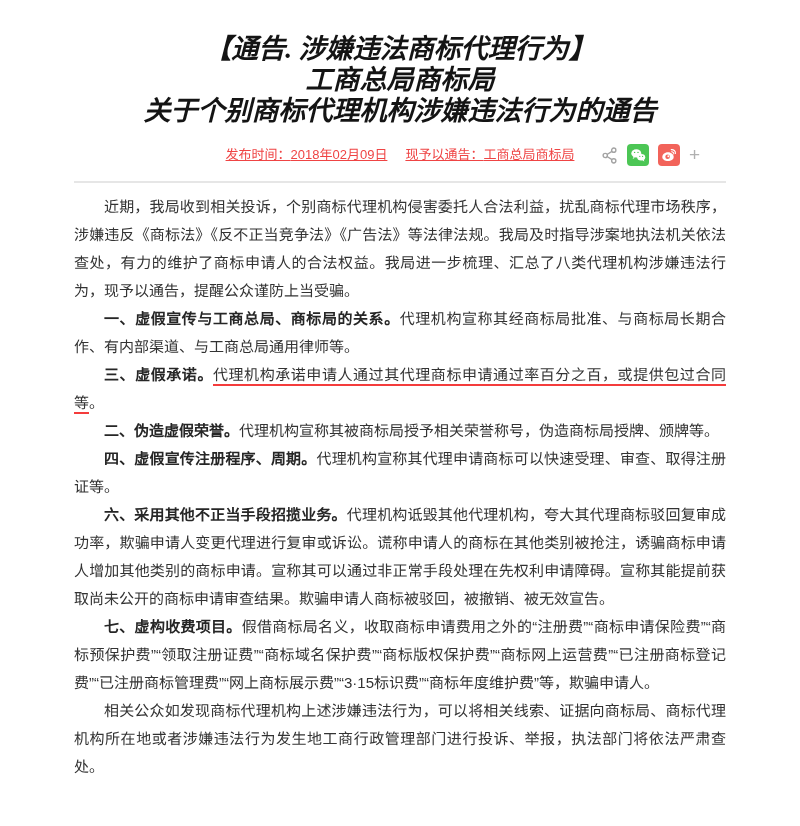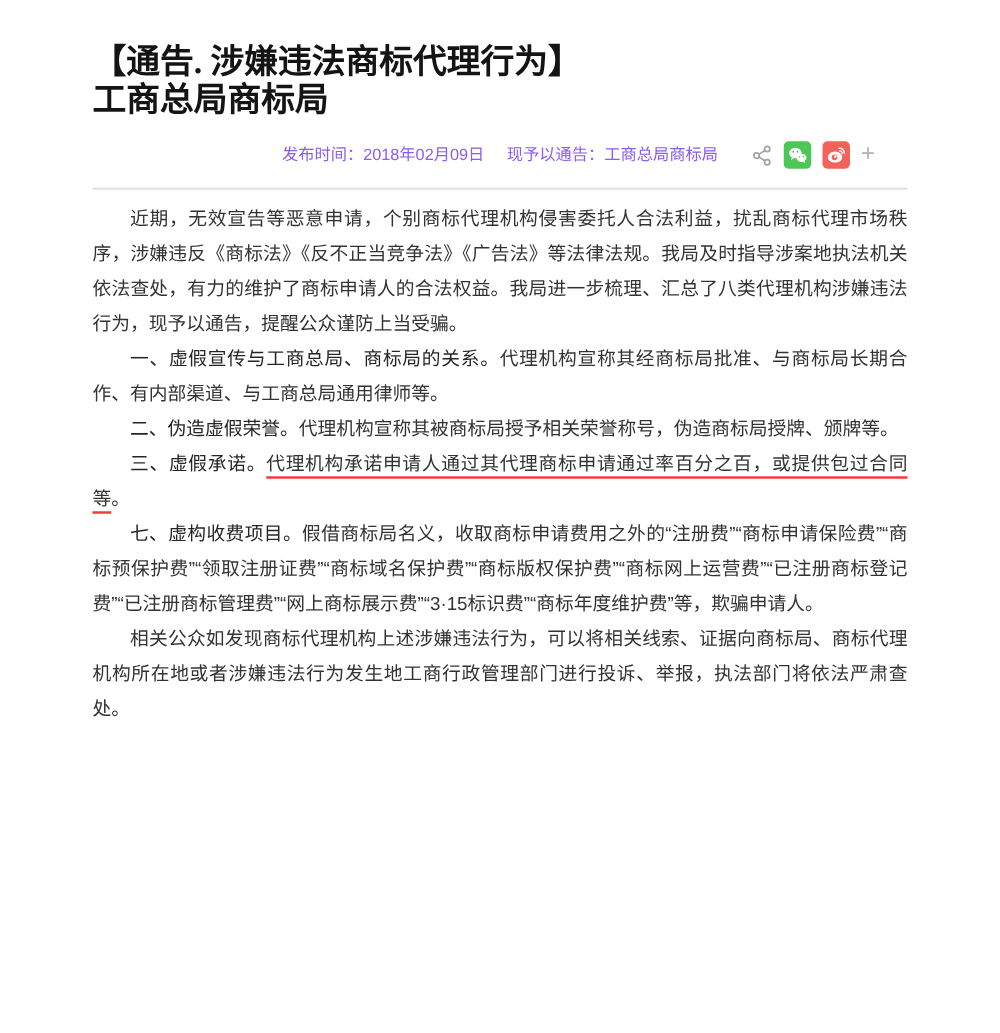--- a/index.html
+++ b/index.html
@@ -11,7 +11,7 @@
   .article{width:652px;margin:0 auto;padding-top:34px;}
 
   
-  .title-block{text-align:left;color:#141414;}
+  .title-block{text-align:center;color:#141414;font-style:italic;}
   .title-line{
     font-family:"Liberation Serif","DejaVu Serif",serif;
     font-weight:700;font-size:27px;line-height:31px;margin:0;

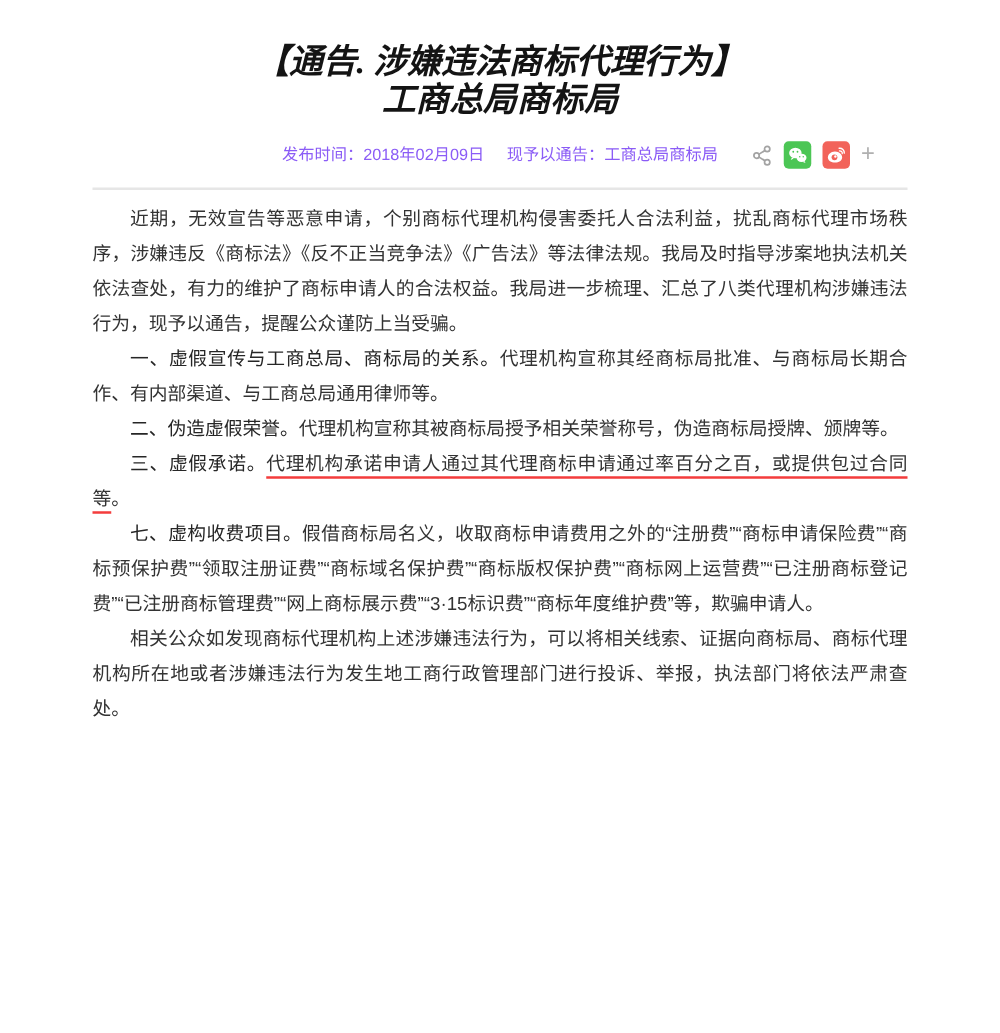--- a/index.html
+++ b/index.html
@@ -46,6 +46,7 @@
   <div class="title-block">
     <h1 class="title-line">【通告. 涉嫌违法商标代理行为】</h1>
     <h1 class="title-line">工商总局商标局</h1>
+    <h1 class="title-line">关于个别商标代理机构涉嫌违法行为的通告</h1>
   </div>
 
   <div class="meta-row">

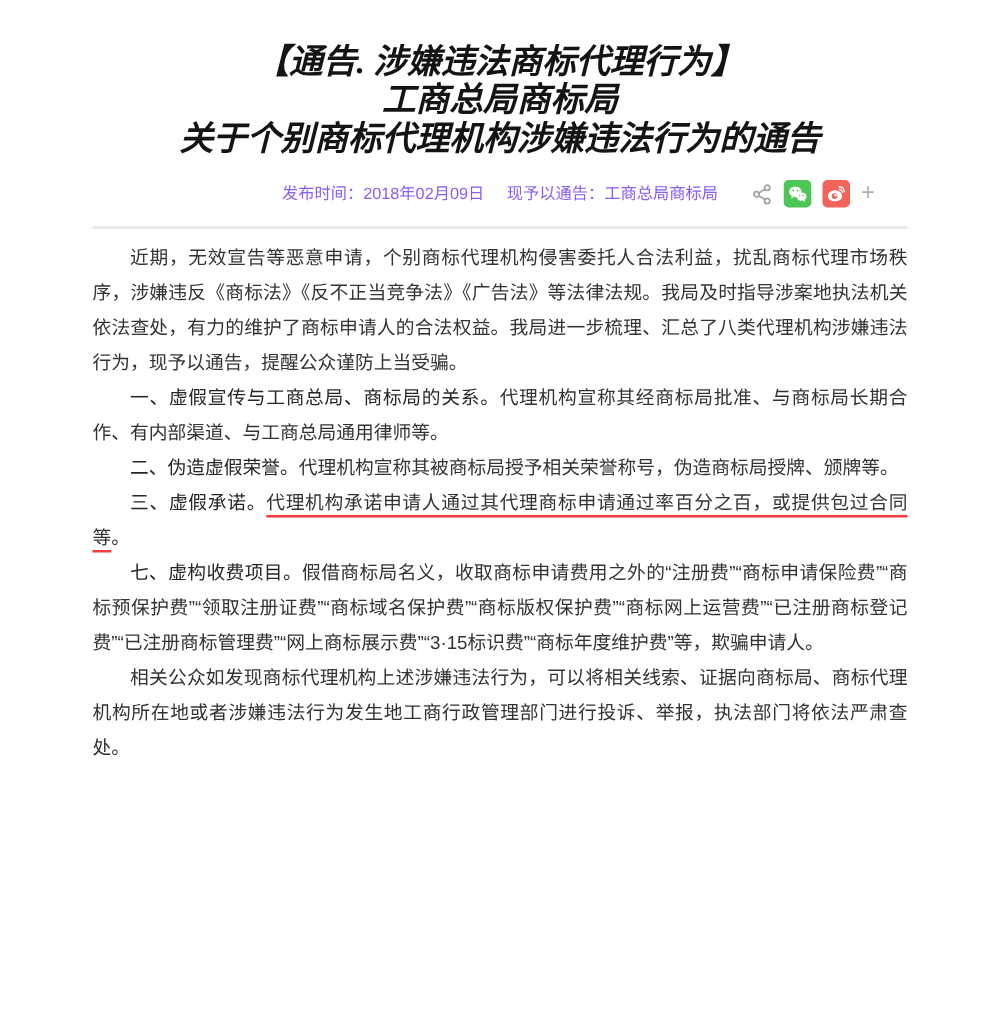--- a/index.html
+++ b/index.html
@@ -20,7 +20,7 @@
   
   .meta-row{position:relative;margin-top:15px;height:26px;line-height:26px;
     text-align:center;font-size:13px;color:#9c9c9c;}
-  .meta-label{color:#8b5cf6;}
+  .meta-label{color:#ef4444;text-decoration:underline;}
   .meta-gap{display:inline-block;width:18px;}
   .meta-icons{position:absolute;right:26px;top:2px;display:flex;align-items:center;gap:9px;}
   .share-glyph{display:flex;align-items:center;}

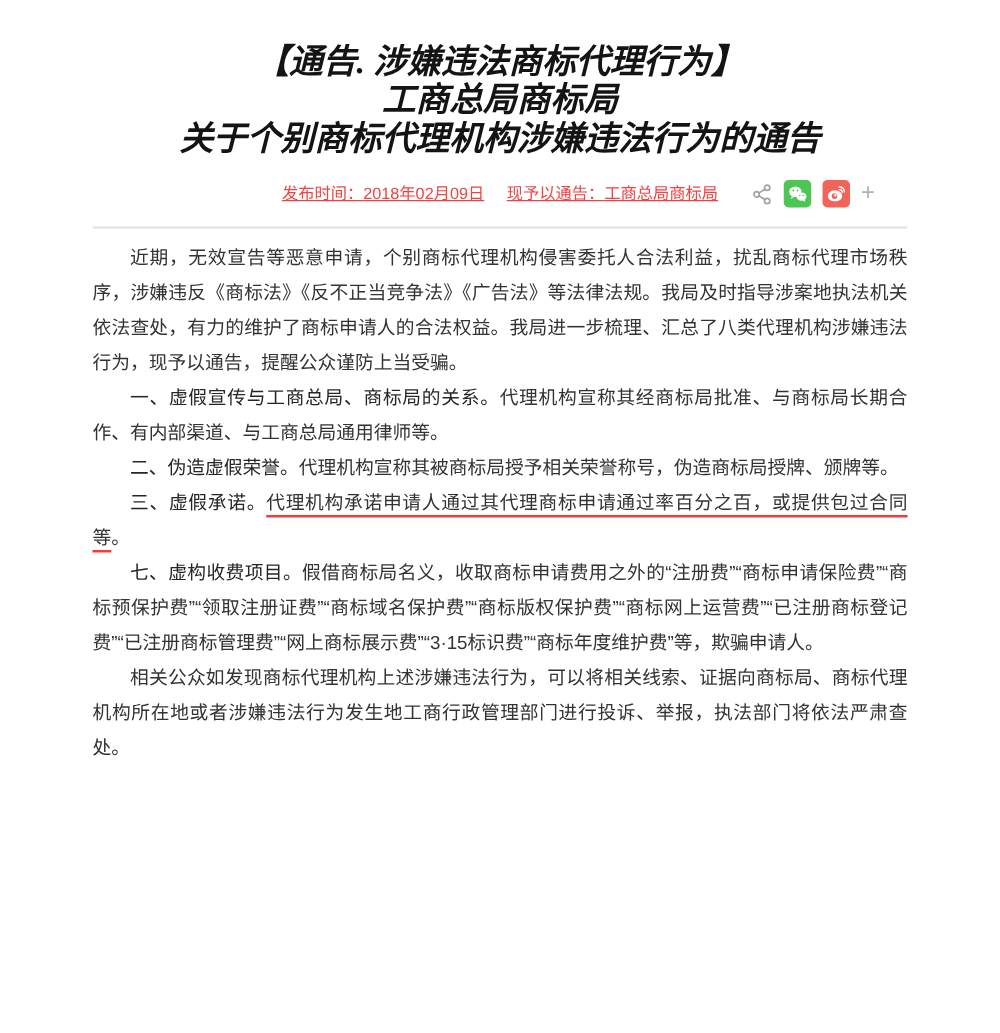--- a/index.html
+++ b/index.html
@@ -90,7 +90,7 @@
   <div class="divider"></div>
 
   <div class="content">
-    <p><span class="lead"></span><span>近期，无效宣告等恶意申请，个别商标代理机构侵害委托人合法利益，扰乱商标代理市场秩序，涉嫌违反《商标法》《反不正当竞争法》《广告法》等法律法规。我局及时指导涉案地执法机关依法查处，有力的维护了商标申请人的合法权益。我局进一步梳理、汇总了八类代理机构涉嫌违法行为，现予以通告，提醒公众谨防上当受骗。</span></p>
+    <p><span class="lead"></span><span>近期，我局收到相关投诉，个别商标代理机构侵害委托人合法利益，扰乱商标代理市场秩序，涉嫌违反《商标法》《反不正当竞争法》《广告法》等法律法规。我局及时指导涉案地执法机关依法查处，有力的维护了商标申请人的合法权益。我局进一步梳理、汇总了八类代理机构涉嫌违法行为，现予以通告，提醒公众谨防上当受骗。</span></p>
 
     <p><span class="lead">一、虚假宣传与工商总局、商标局的关系。</span><span>代理机构宣称其经商标局批准、与商标局长期合作、有内部渠道、与工商总局通用律师等。</span></p>
 

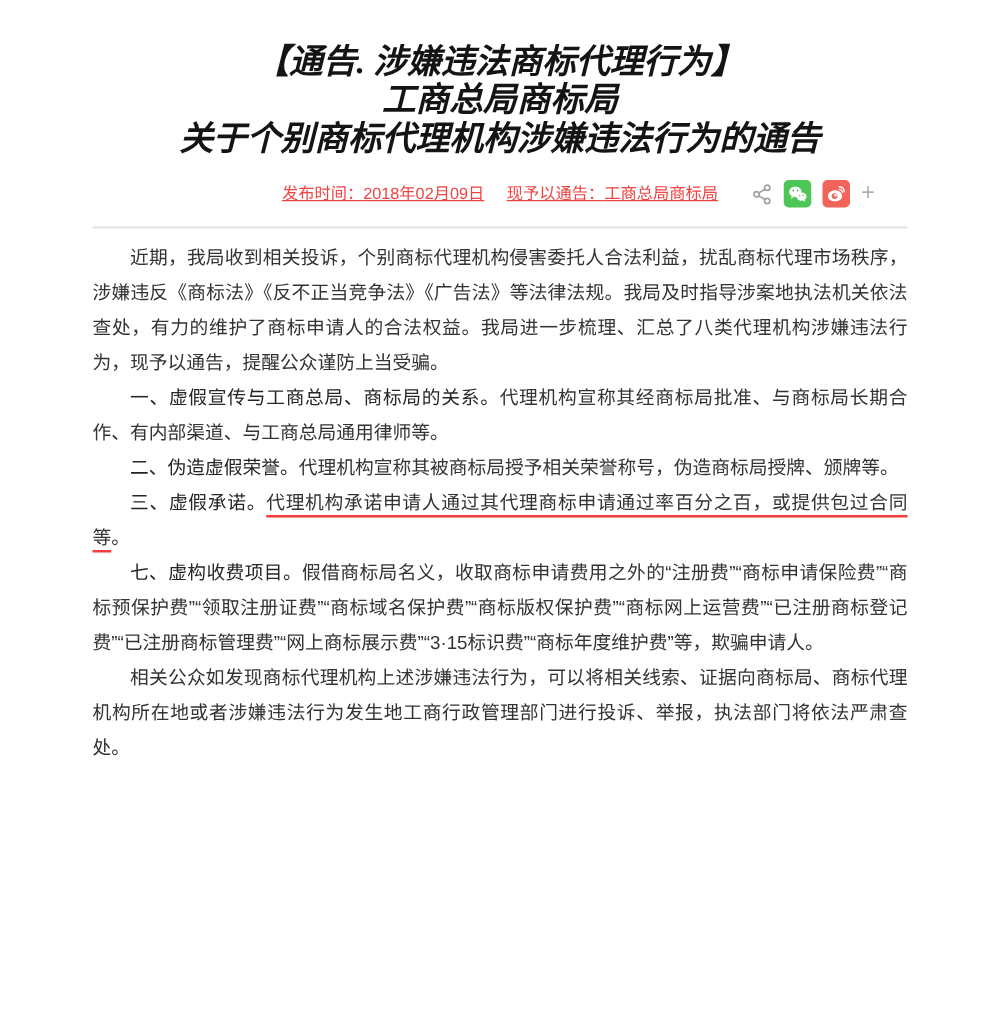--- a/index.html
+++ b/index.html
@@ -35,7 +35,7 @@
   
   .content{margin-top:10px;font-size:15px;line-height:28px;color:#333;}
   .content p{margin:0;text-indent:2em;text-align:justify;}
-  .lead{font-weight:400;color:#262626;}
+  .lead{font-weight:700;color:#262626;}
   .red-underline{border-bottom:2px solid #f43c3c;padding-bottom:1px;}
 </style>
 </head>

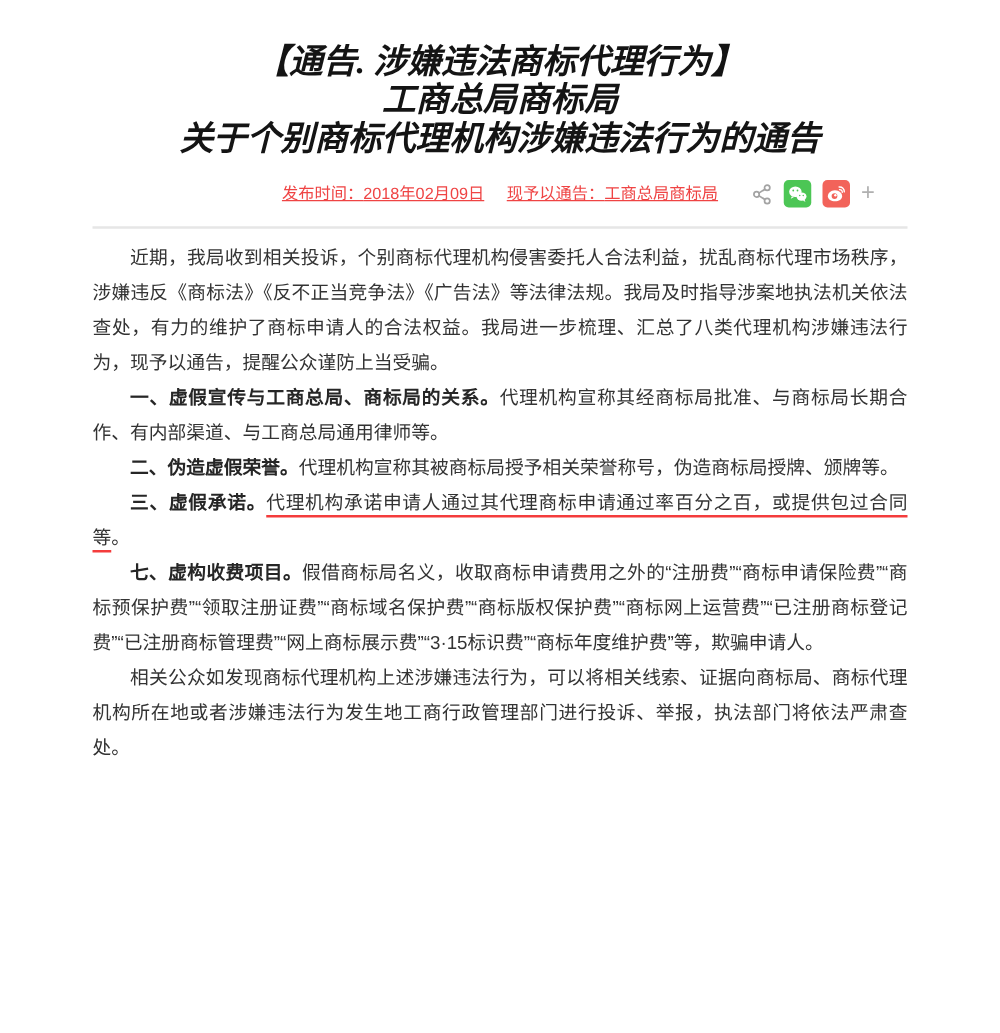--- a/index.html
+++ b/index.html
@@ -94,9 +94,9 @@
 
     <p><span class="lead">一、虚假宣传与工商总局、商标局的关系。</span><span>代理机构宣称其经商标局批准、与商标局长期合作、有内部渠道、与工商总局通用律师等。</span></p>
 
+    <p><span class="lead">三、虚假承诺。</span><span class="red-underline">代理机构承诺申请人通过其代理商标申请通过率百分之百，或提供包过合同等</span><span>。</span></p>
+
     <p><span class="lead">二、伪造虚假荣誉。</span><span>代理机构宣称其被商标局授予相关荣誉称号，伪造商标局授牌、颁牌等。</span></p>
-
-    <p><span class="lead">三、虚假承诺。</span><span class="red-underline">代理机构承诺申请人通过其代理商标申请通过率百分之百，或提供包过合同等</span><span>。</span></p>
 
 
 

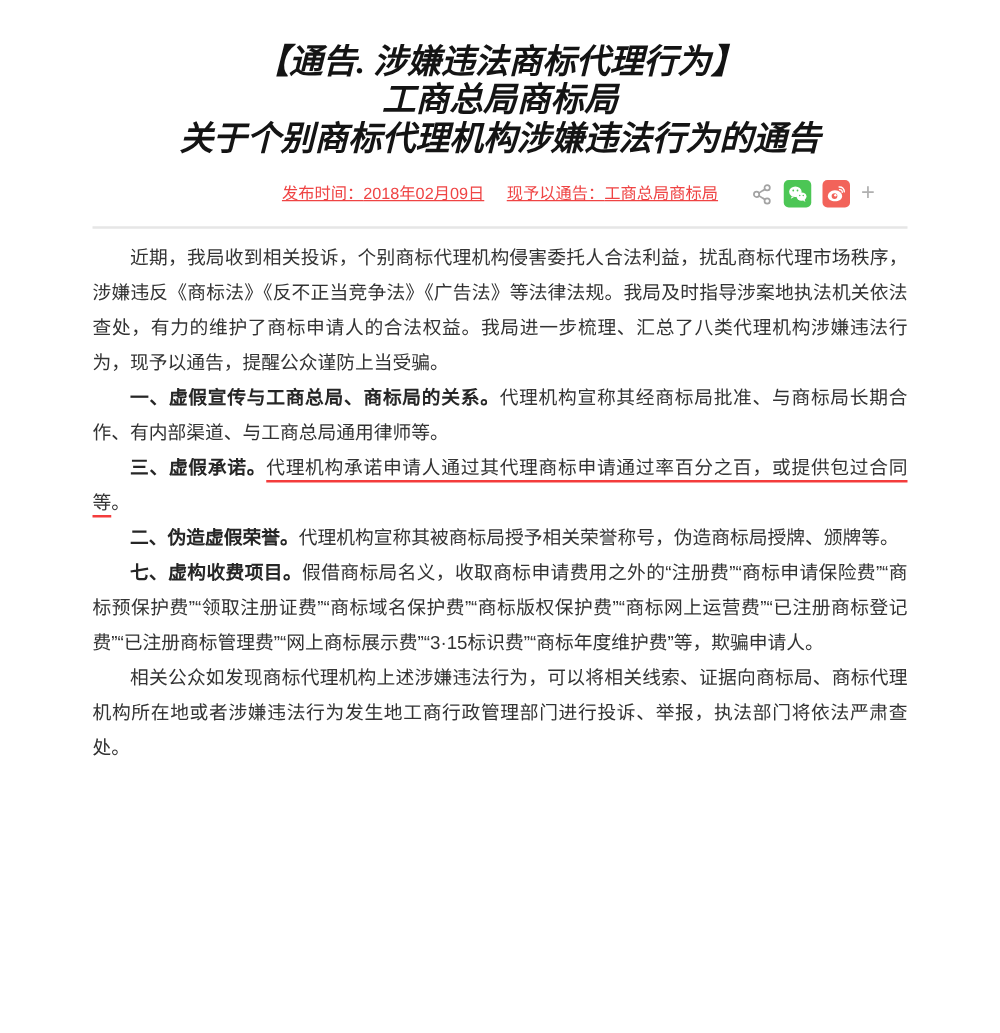--- a/index.html
+++ b/index.html
@@ -98,6 +98,7 @@
 
     <p><span class="lead">二、伪造虚假荣誉。</span><span>代理机构宣称其被商标局授予相关荣誉称号，伪造商标局授牌、颁牌等。</span></p>
 
+    <p><span class="lead">四、虚假宣传注册程序、周期。</span><span>代理机构宣称其代理申请商标可以快速受理、审查、取得注册证等。</span></p>
 
 
 

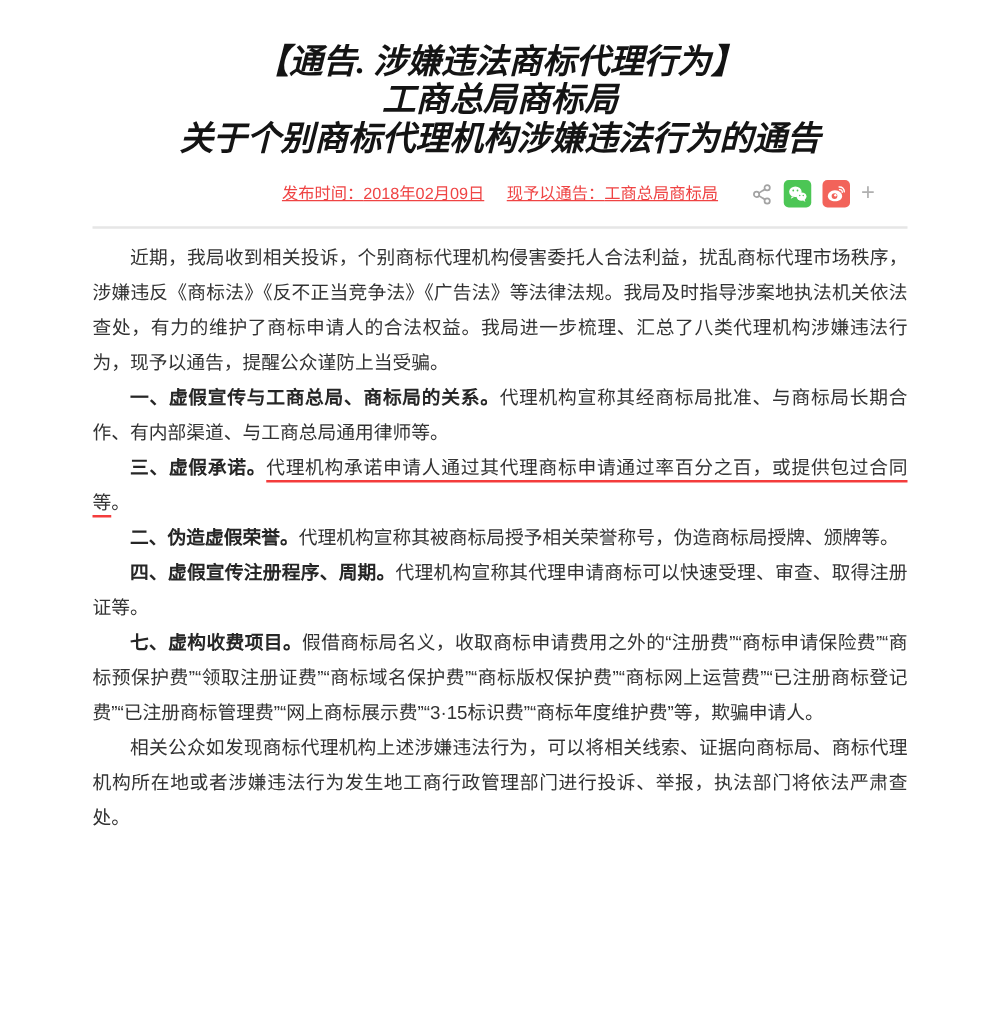--- a/index.html
+++ b/index.html
@@ -101,6 +101,7 @@
     <p><span class="lead">四、虚假宣传注册程序、周期。</span><span>代理机构宣称其代理申请商标可以快速受理、审查、取得注册证等。</span></p>
 
 
+    <p><span class="lead">六、采用其他不正当手段招揽业务。</span><span>代理机构诋毁其他代理机构，夸大其代理商标驳回复审成功率，欺骗申请人变更代理进行复审或诉讼。谎称申请人的商标在其他类别被抢注，诱骗商标申请人增加其他类别的商标申请。宣称其可以通过非正常手段处理在先权利申请障碍。宣称其能提前获取尚未公开的商标申请审查结果。欺骗申请人商标被驳回，被撤销、被无效宣告。</span></p>
 
     <p><span class="lead">七、虚构收费项目。</span><span>假借商标局名义，收取商标申请费用之外的“注册费”“商标申请保险费”“商标预保护费”“领取注册证费”“商标域名保护费”“商标版权保护费”“商标网上运营费”“已注册商标登记费”“已注册商标管理费”“网上商标展示费”“3·15标识费”“商标年度维护费”等，欺骗申请人。</span></p>
 

